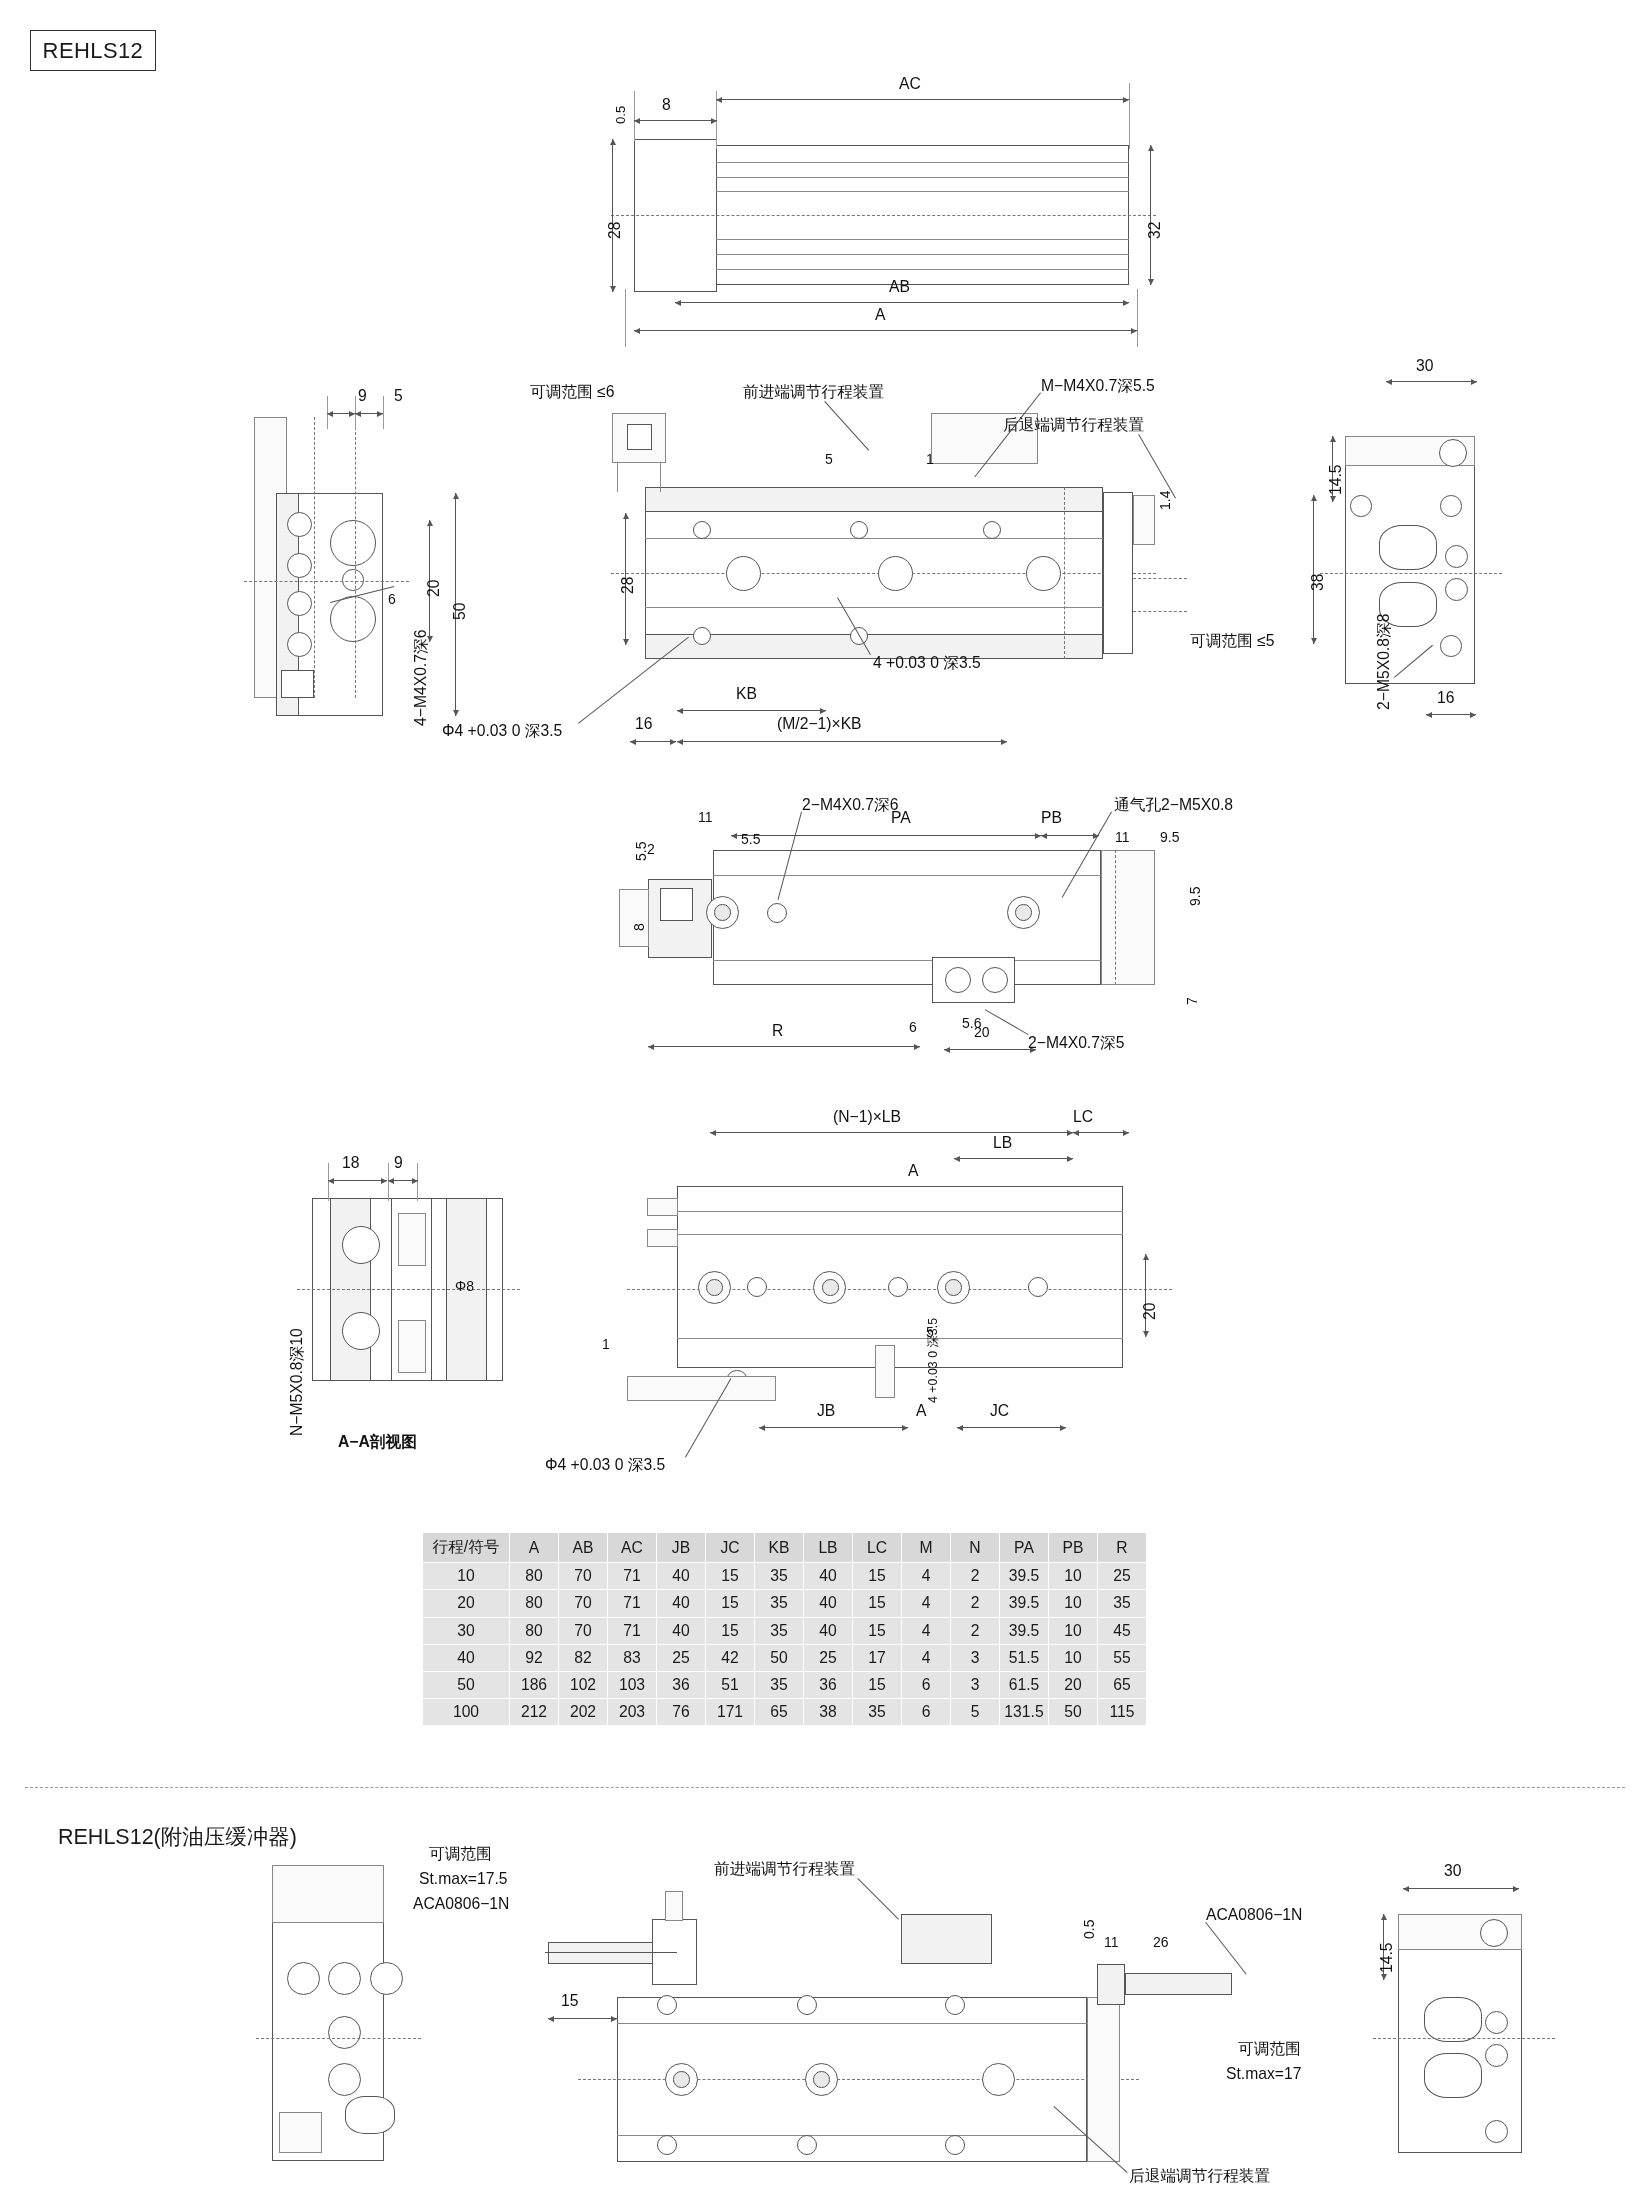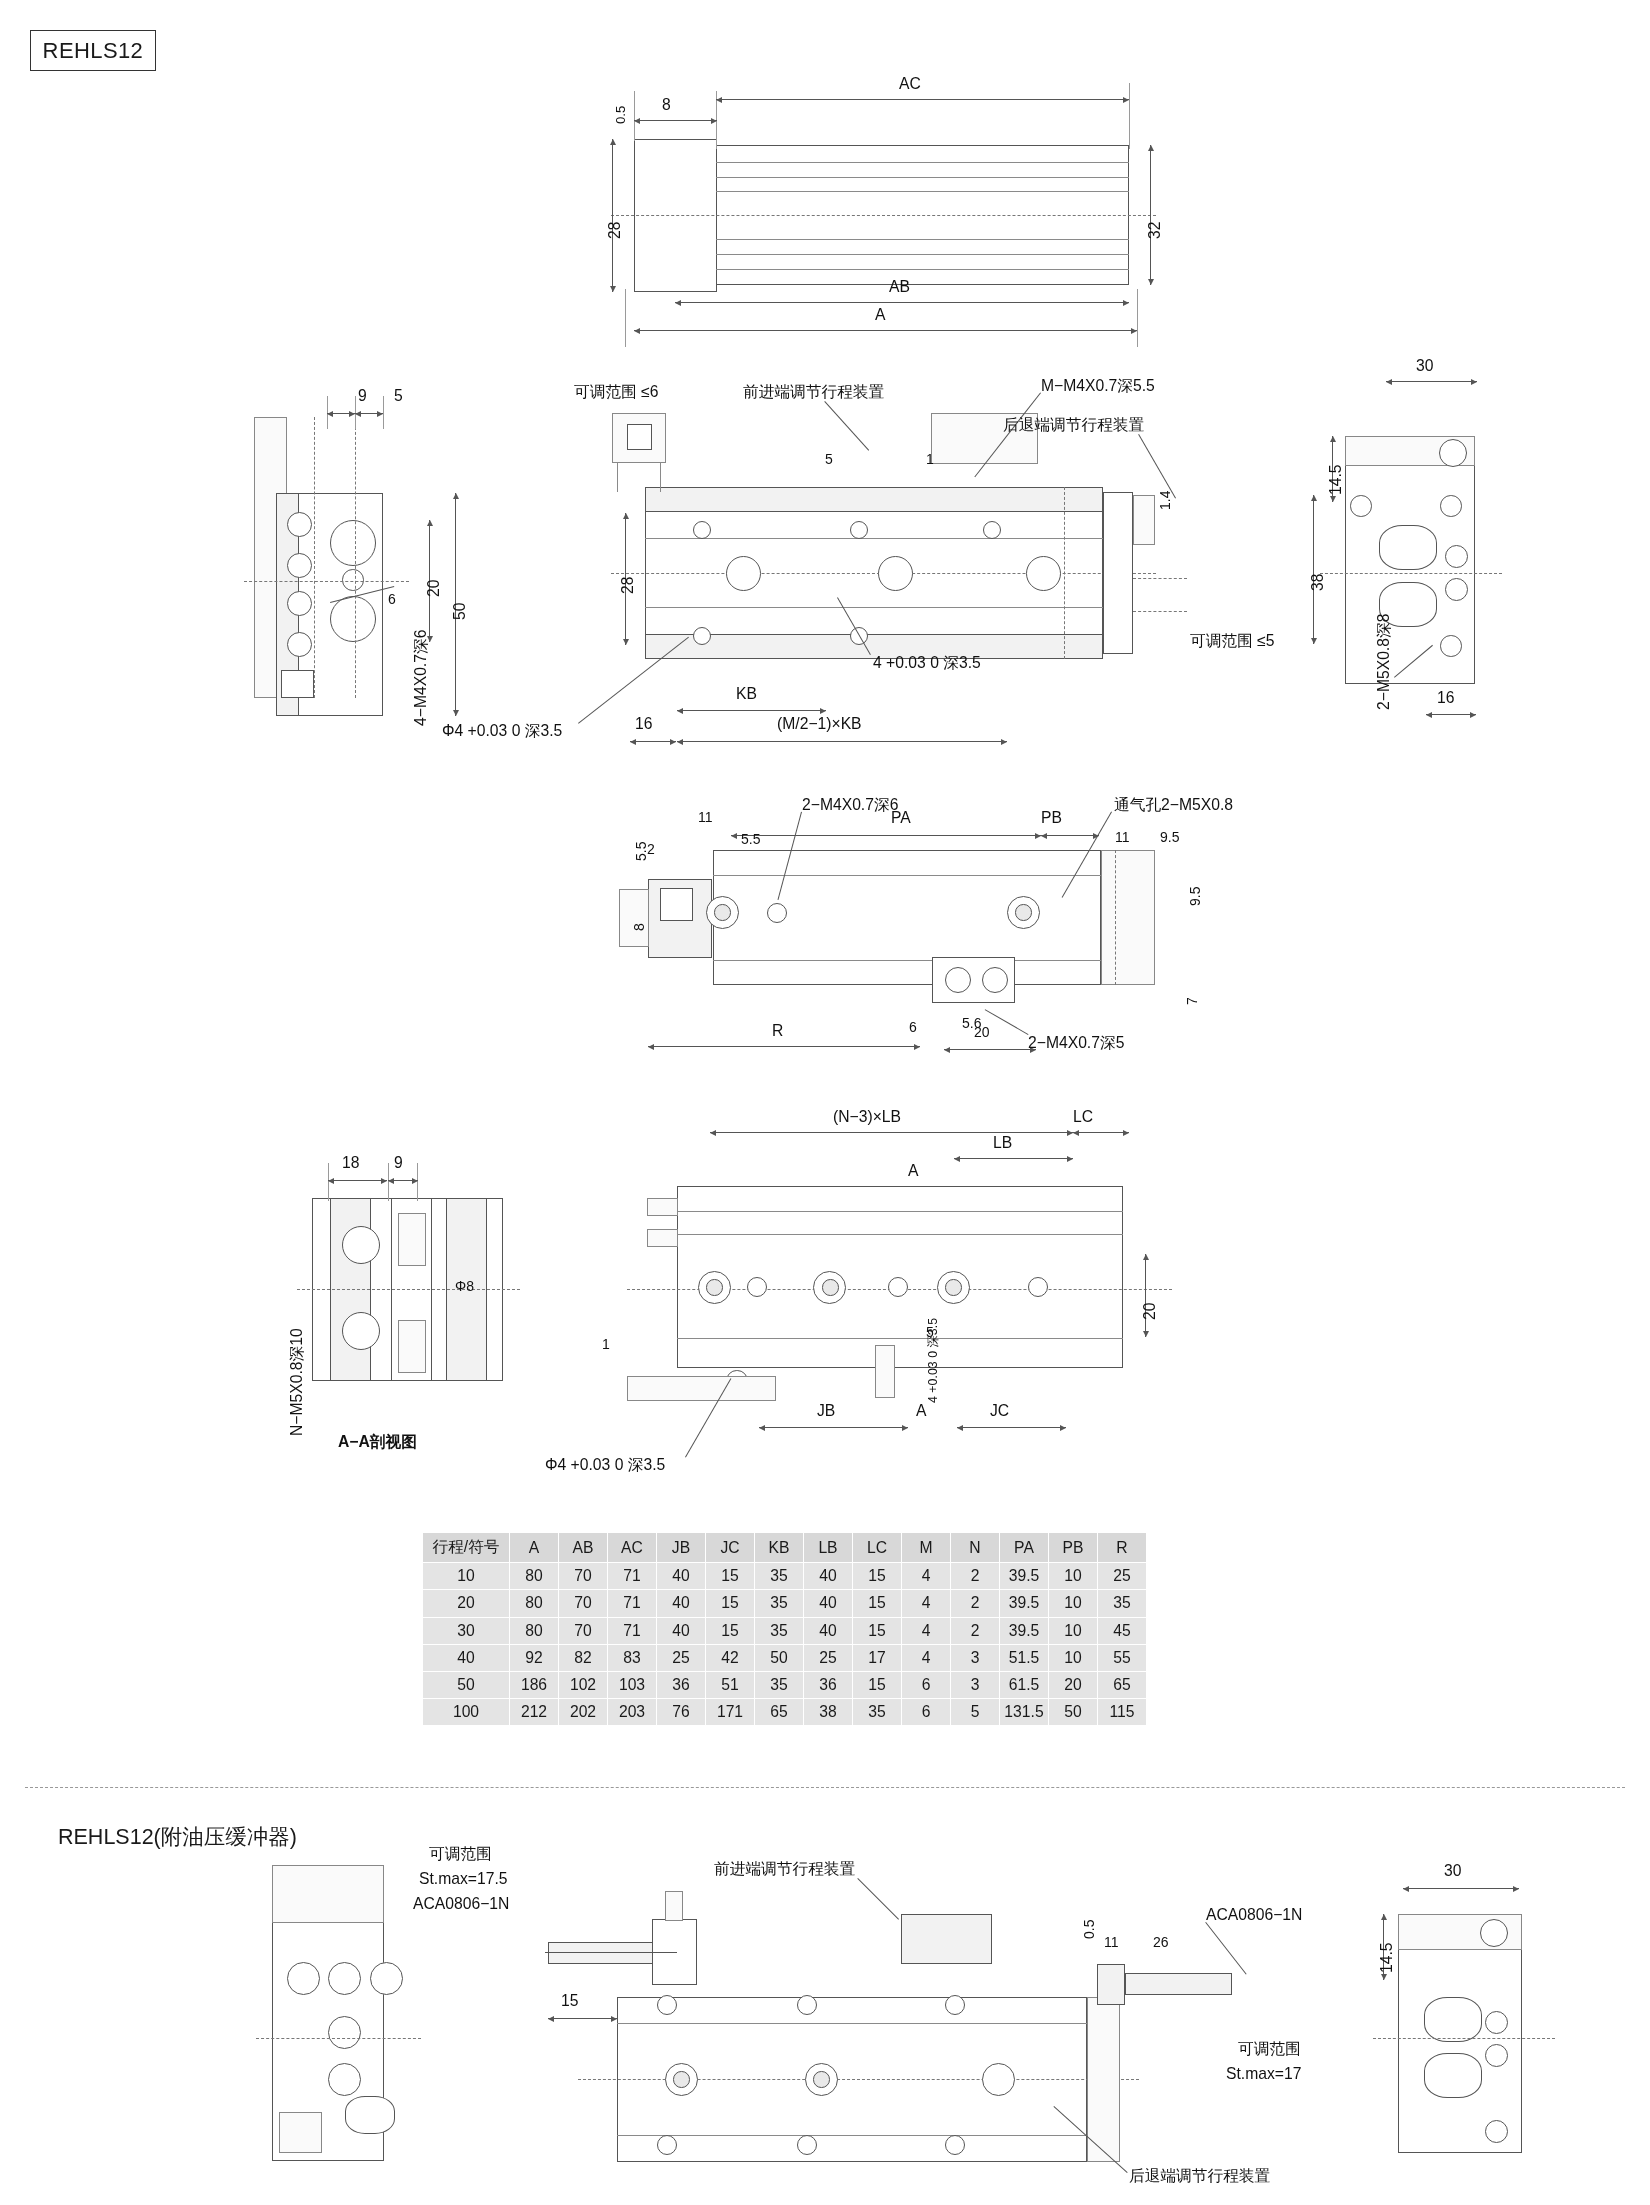--- a/index.html
+++ b/index.html
@@ -152,7 +152,7 @@
     <div class="circ" style="left:850px;top:627px;width:18px;height:18px;"></div>
     <div class="circ" style="left:983px;top:521px;width:18px;height:18px;"></div>
 
-    <div class="lbl" style="left:574px;top:384px;text-align:right;">可调范围 ≤6</div>
+    <div class="lbl" style="left:530px;top:384px;text-align:right;">可调范围 ≤6</div>
     <div class="lbl" style="left:743px;top:384px;">前进端调节行程装置</div>
     <div class="leader" style="left:825px;top:401px;width:66px;transform:rotate(48deg);"></div>
     <div class="boxl" style="left:931px;top:413px;width:107px;height:51px;"></div>

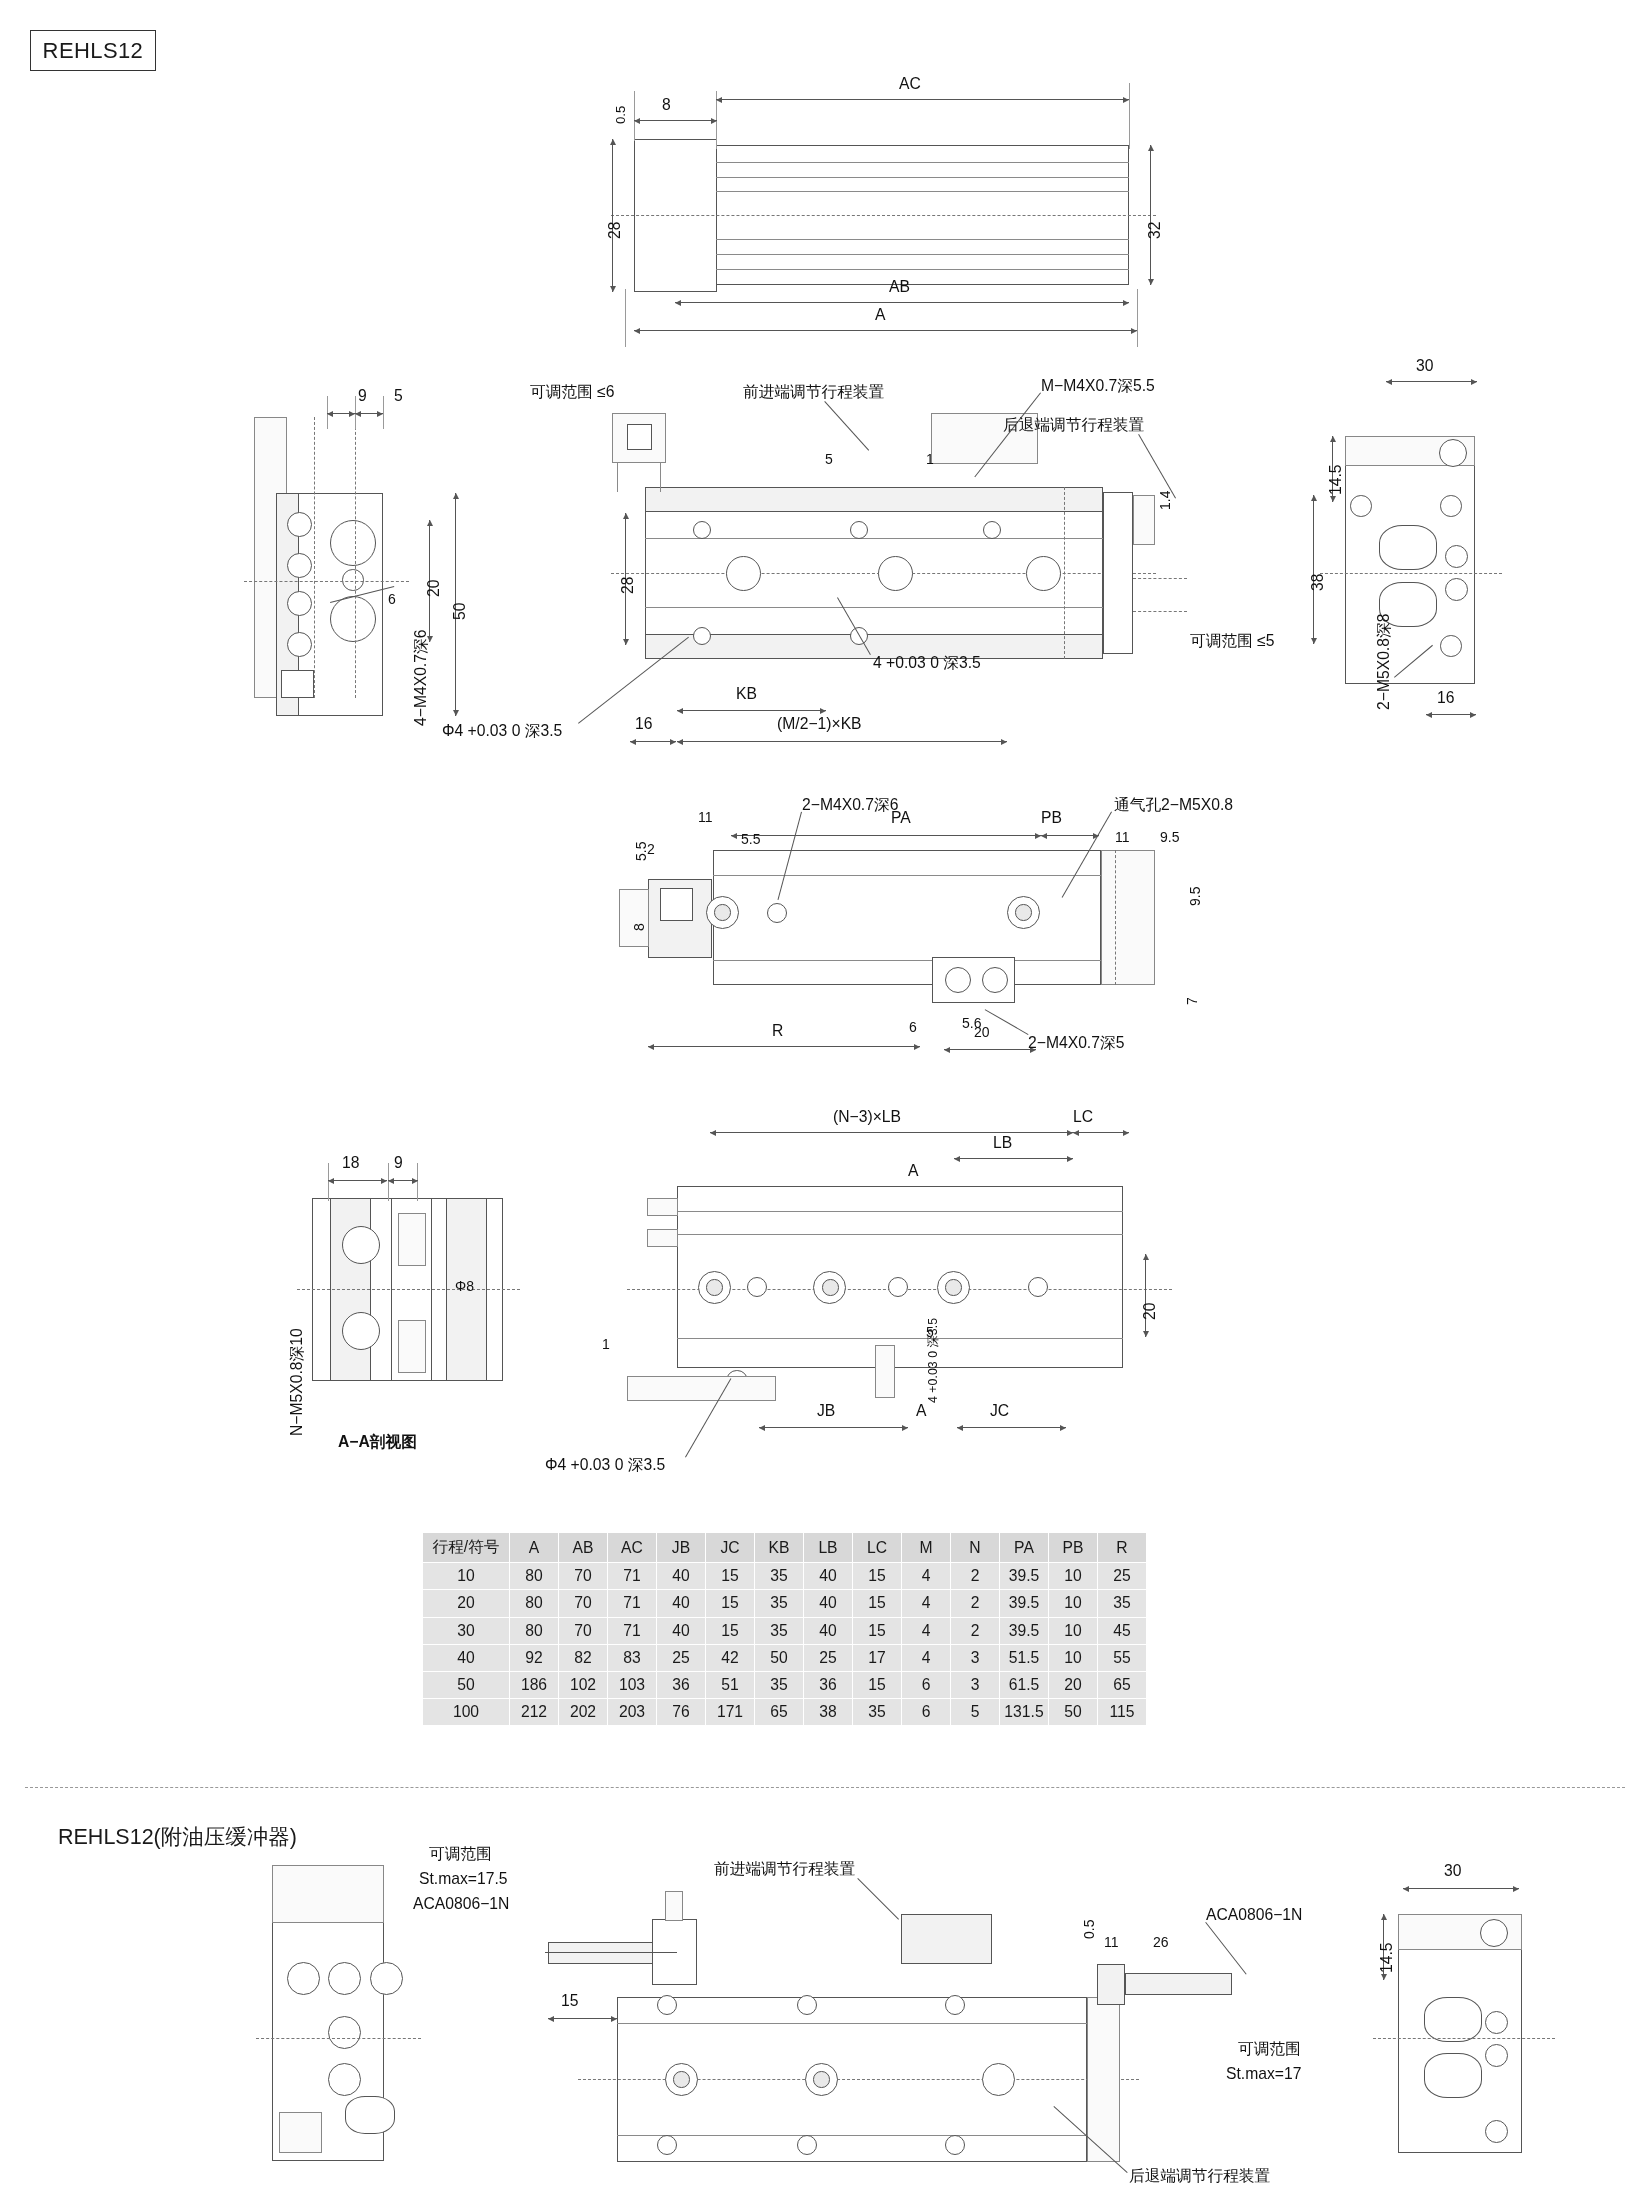--- a/index.html
+++ b/index.html
@@ -298,7 +298,7 @@
     <div class="boxl" style="left:627px;top:1376px;width:149px;height:25px;"></div>
 
     <div class="dim" style="left:710px;top:1132px;width:363px;"></div>
-    <div class="lbl" style="left:833px;top:1109px;">(N−3)×LB</div>
+    <div class="lbl" style="left:833px;top:1109px;">(N−1)×LB</div>
     <div class="dim" style="left:954px;top:1158px;width:119px;"></div>
     <div class="lbl" style="left:993px;top:1135px;">LB</div>
     <div class="dim" style="left:1073px;top:1132px;width:56px;"></div>

